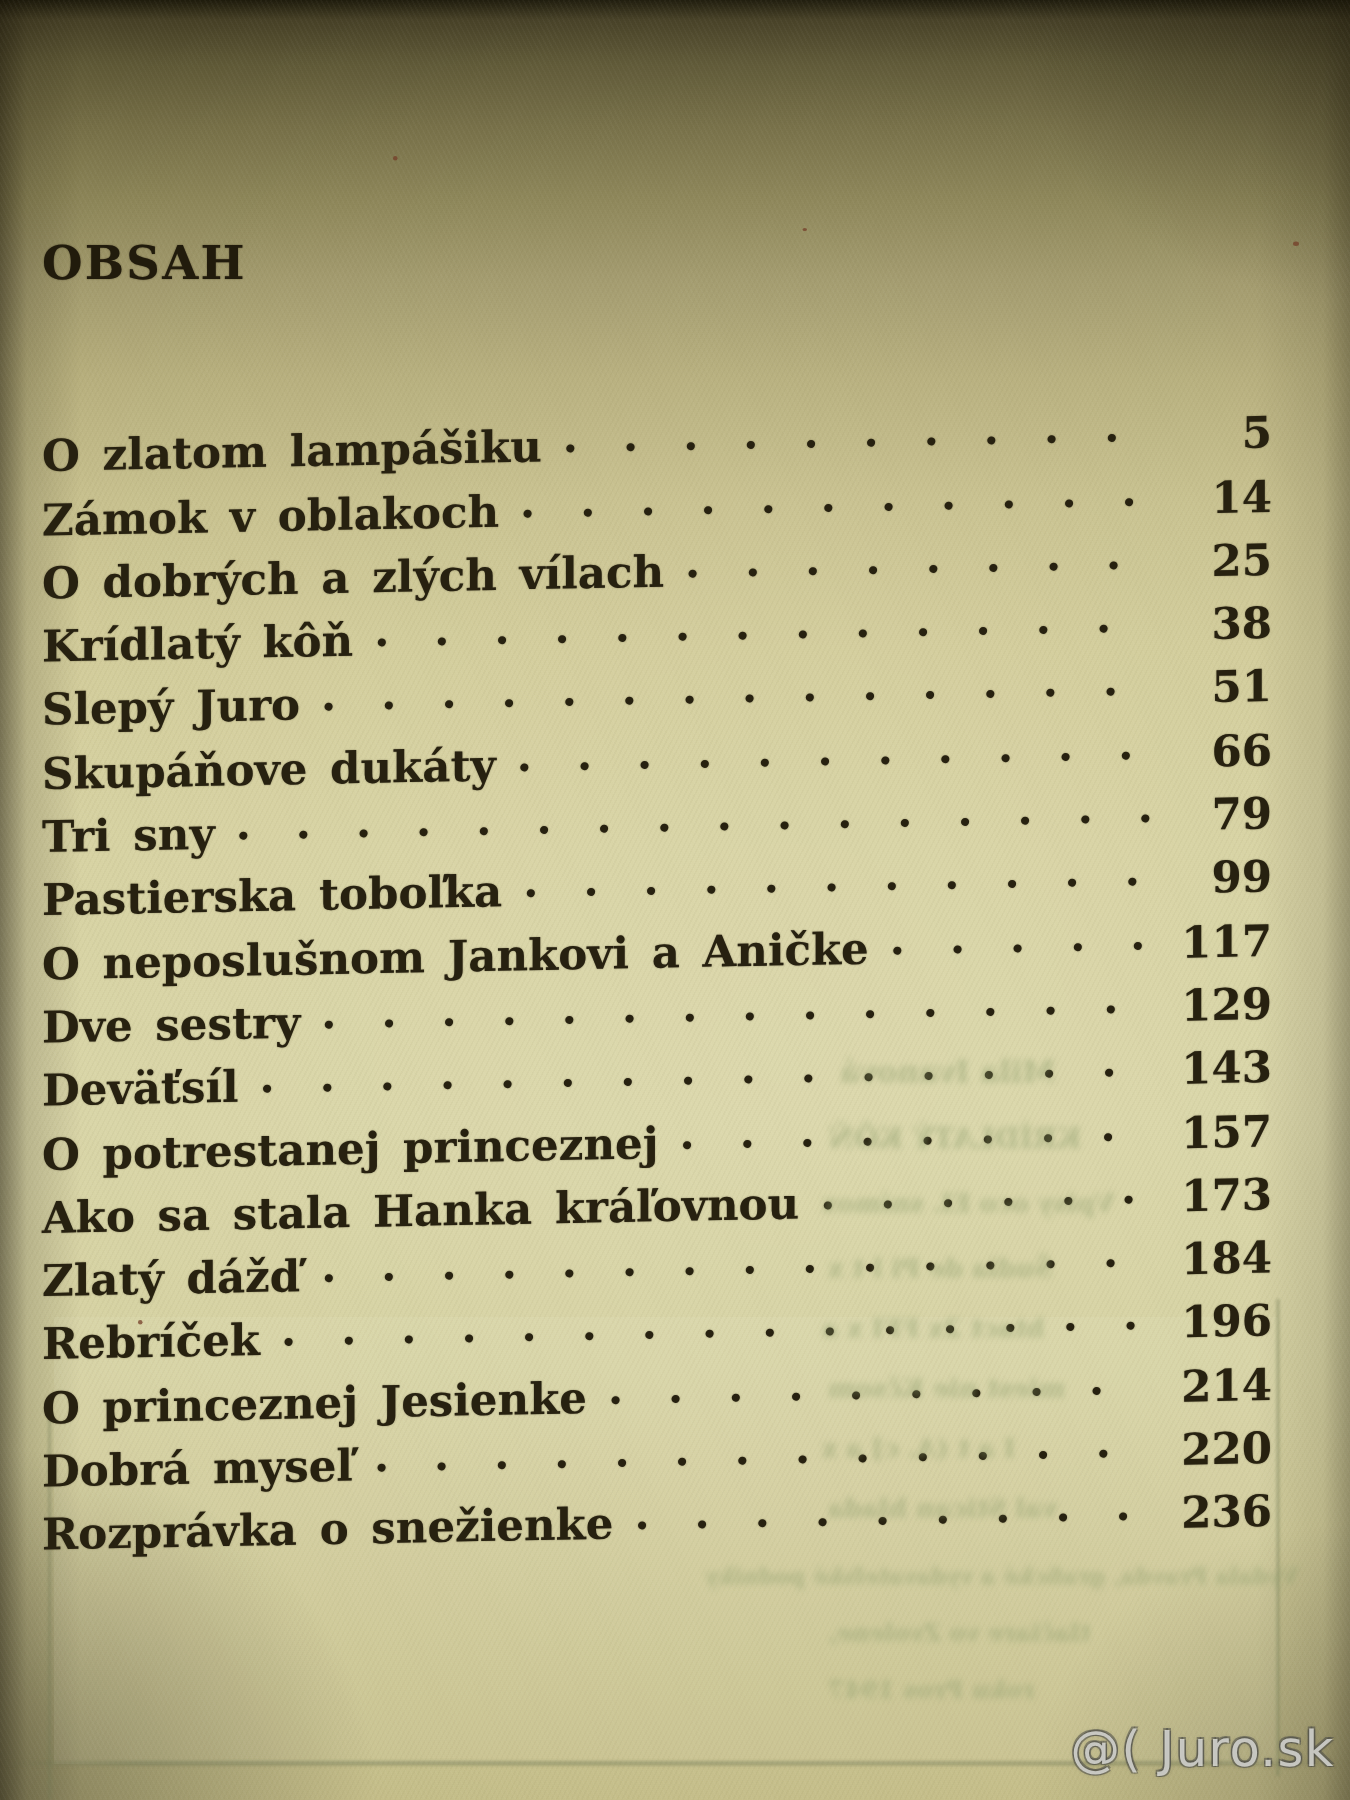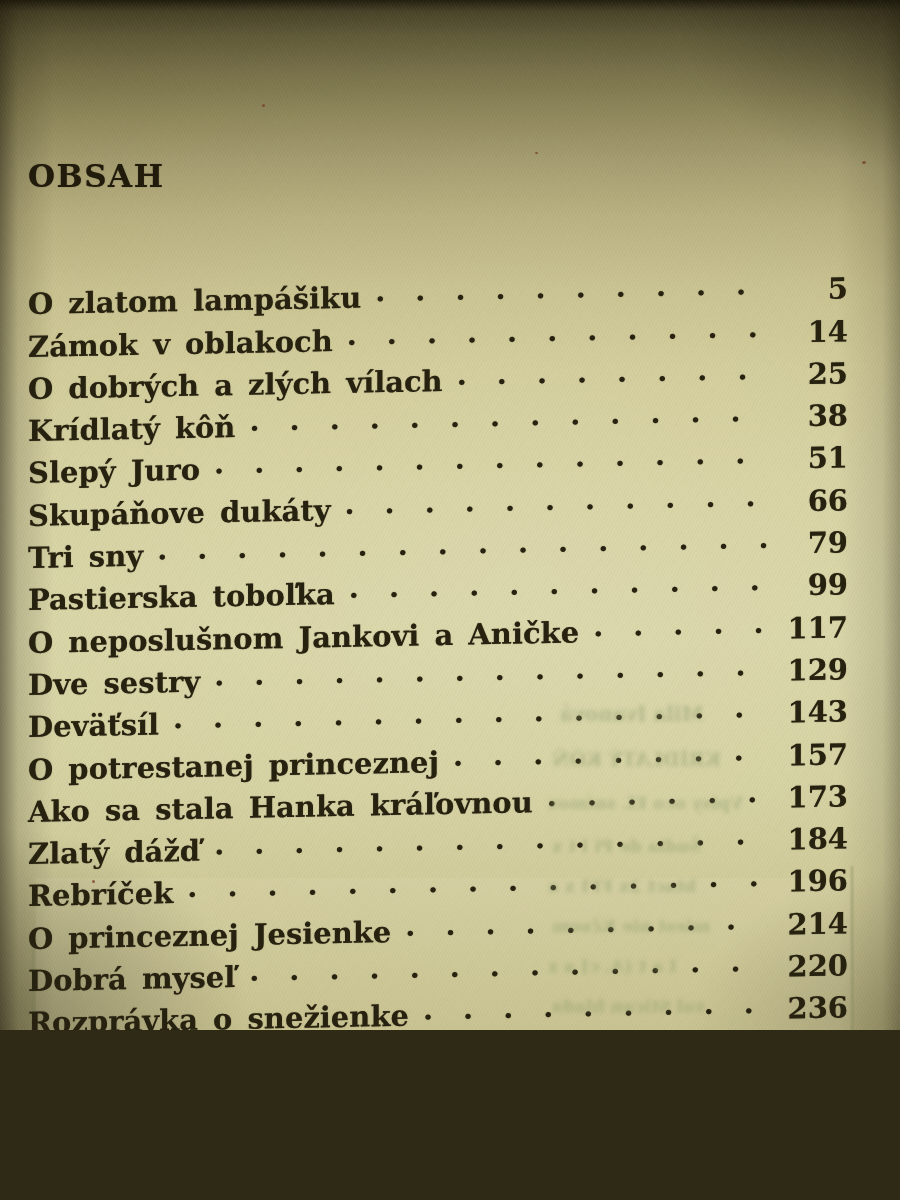--- a/index.html
+++ b/index.html
@@ -4,7 +4,7 @@
 <style>
   html,body{margin:0;padding:0;background:#2e2a16;}
   .photo{
-    position:relative;width:900px;height:1030px;overflow:hidden;
+    position:relative;width:900px;height:1200px;overflow:hidden;
     font-family:"DejaVu Serif","Liberation Serif",serif;
     background:
       radial-gradient(40% 28% at 0% 100%, rgba(22,19,8,0.38), transparent 70%),

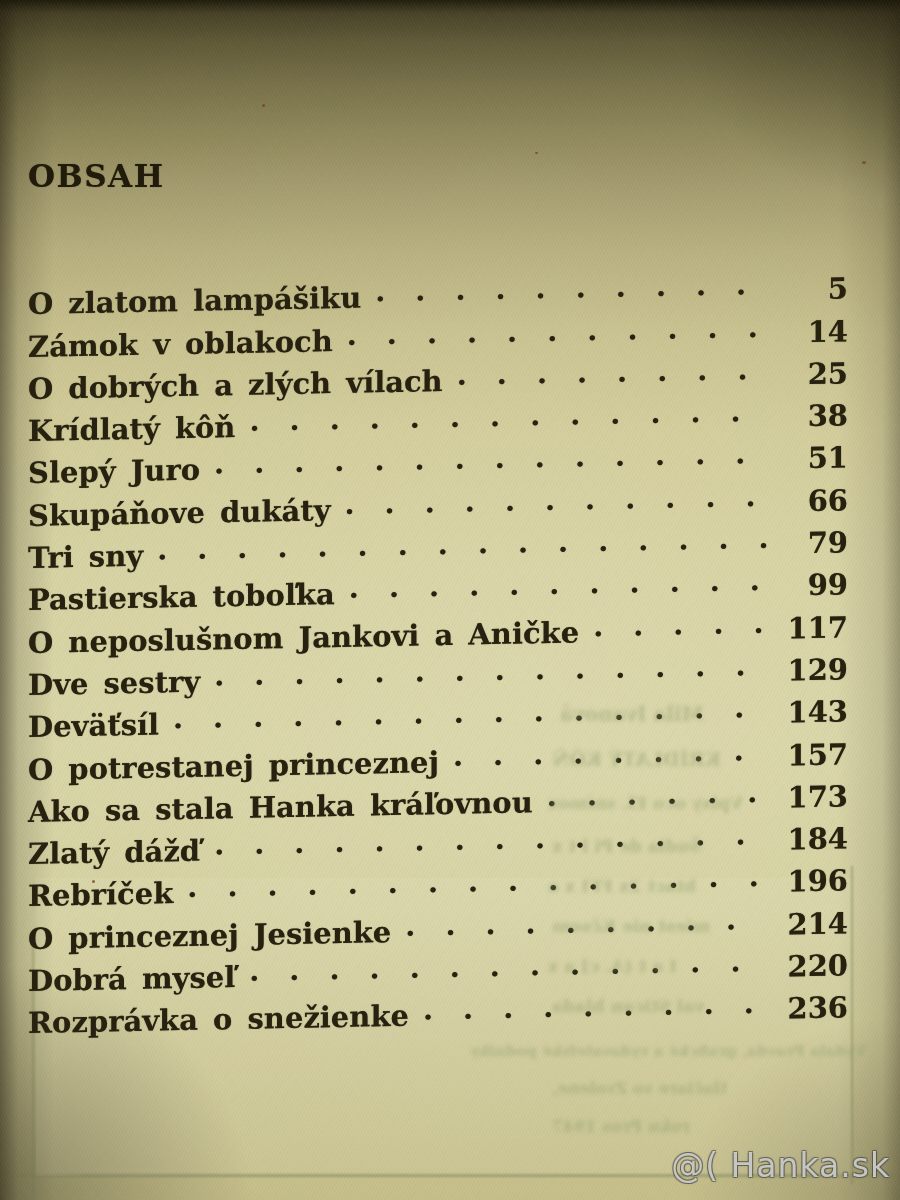--- a/index.html
+++ b/index.html
@@ -238,7 +238,7 @@
       <div class="ghost" style="left: 552px; top: 1119px; font-size: 16px;">roku Pros 1947</div>
     </div>
 
-  <div class="watermark">@( Hanka.sk</div>
+  <div class="watermark">@( Juro.sk</div>
 </div>
 
 </body></html>

